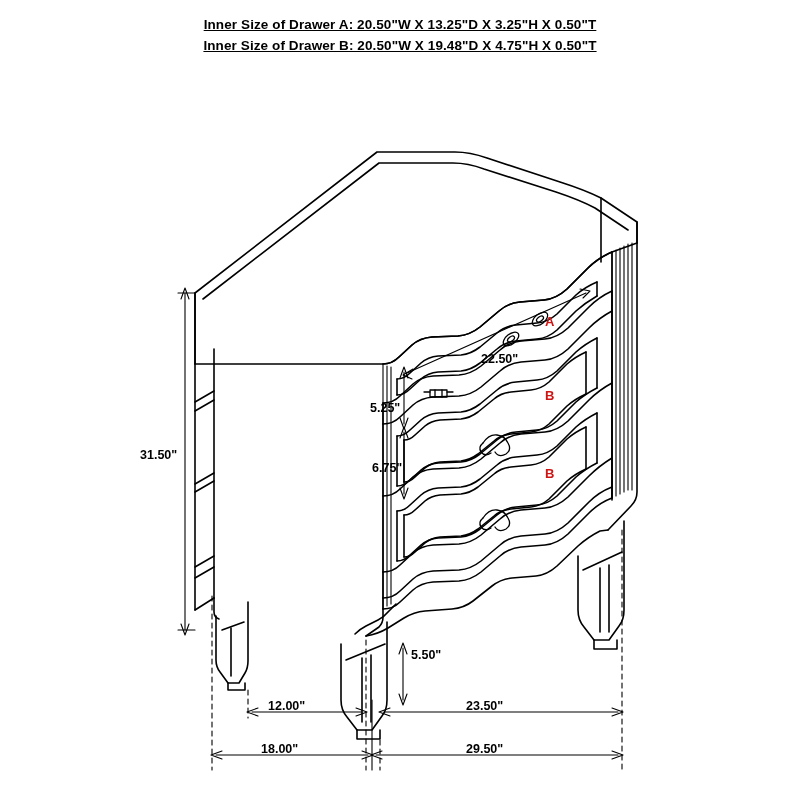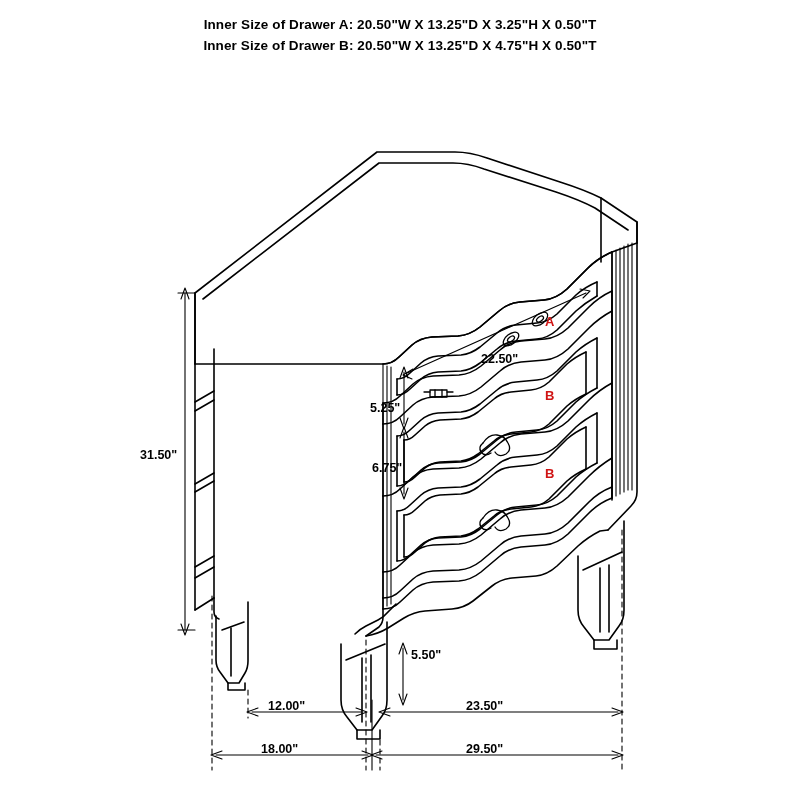--- a/index.html
+++ b/index.html
@@ -26,6 +26,7 @@
     left: 0;
     width: 800px;
     text-align: center;
+    text-decoration: underline;
   }
   .header-line {
     font-size: 13.5px;

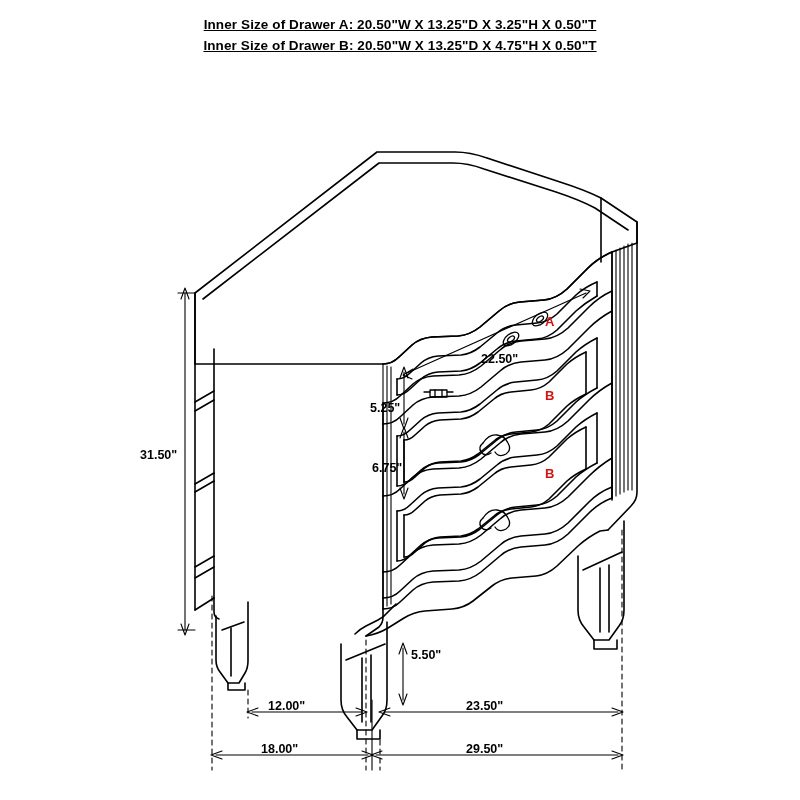--- a/index.html
+++ b/index.html
@@ -62,7 +62,7 @@
 
   <div class="header">
     <div class="header-line">Inner Size of Drawer A: 20.50"W X 13.25"D X 3.25"H X 0.50"T</div>
-    <div class="header-line">Inner Size of Drawer B: 20.50"W X 13.25"D X 4.75"H X 0.50"T</div>
+    <div class="header-line">Inner Size of Drawer B: 20.50"W X 19.48"D X 4.75"H X 0.50"T</div>
   </div>
 
   <svg class="drawing" viewBox="0 0 800 800" xmlns="http://www.w3.org/2000/svg">

